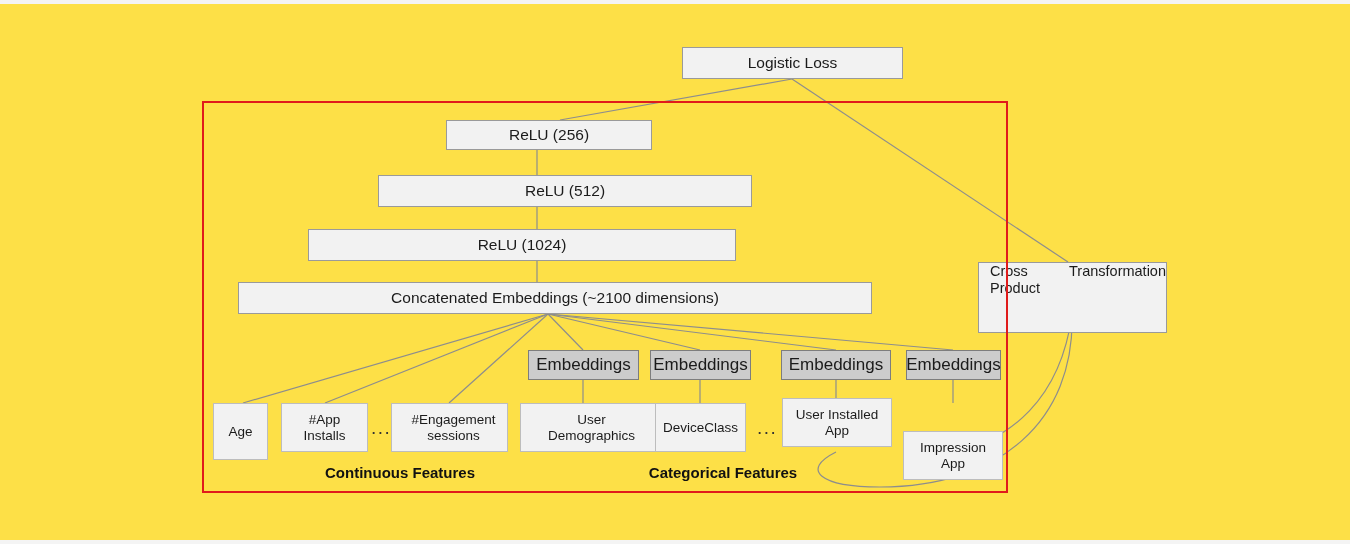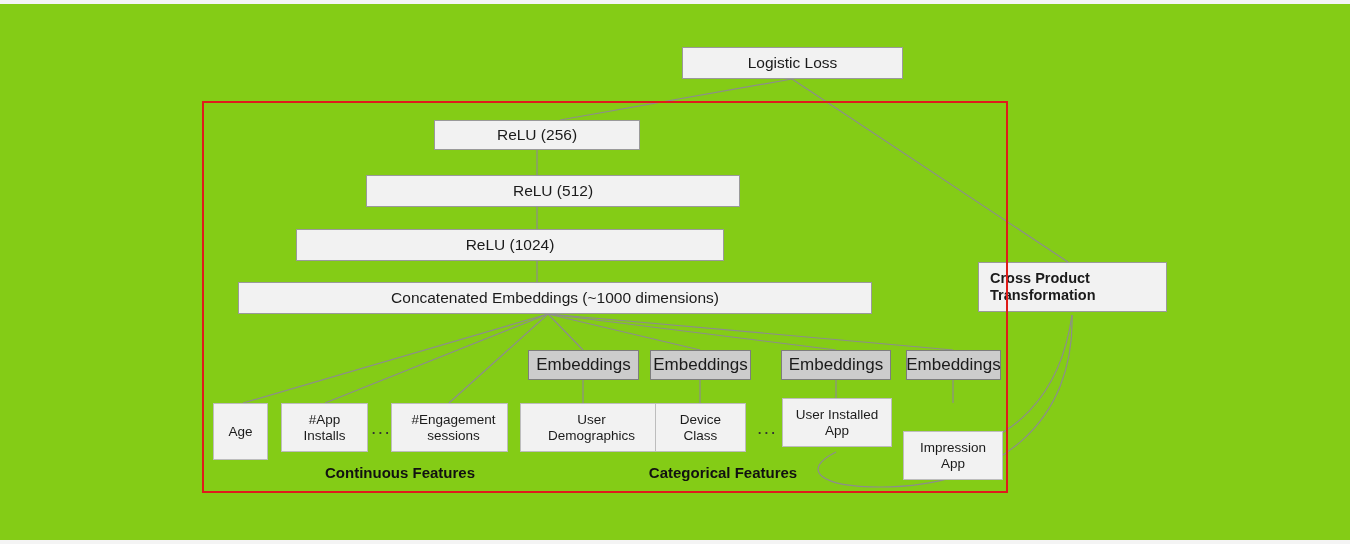--- a/index.html
+++ b/index.html
@@ -15,7 +15,7 @@
     position: relative;
     width: 1350px;
     height: 544px;
-    background: #84cc16;
+    background: #fde047;
     overflow: hidden;
   }
   .edge-band {

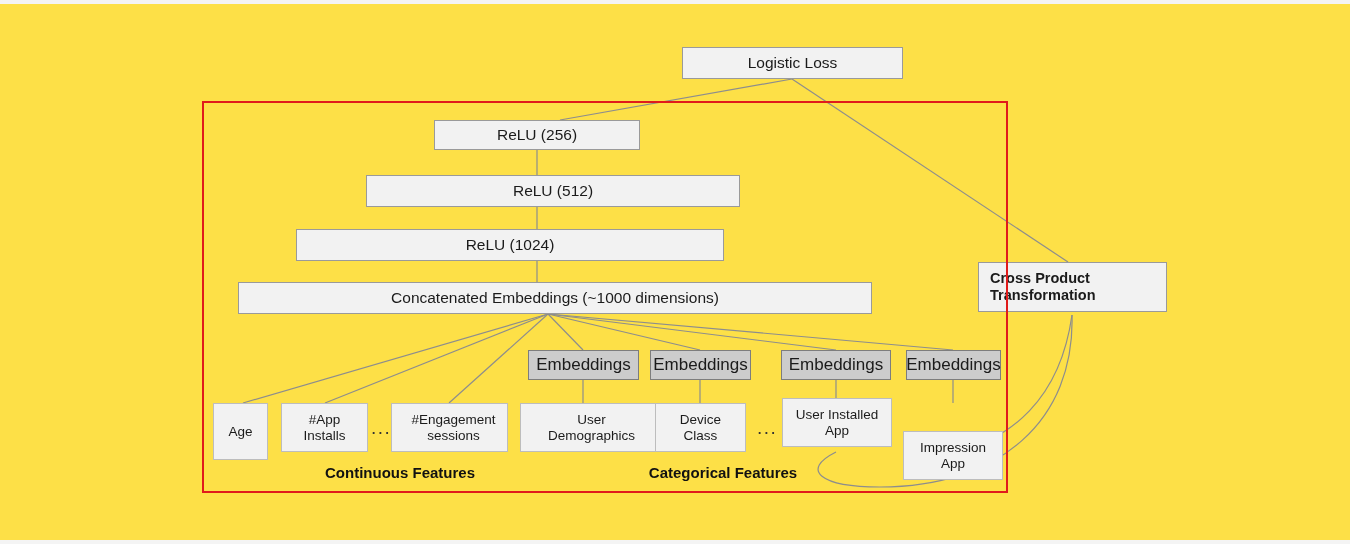--- a/index.html
+++ b/index.html
@@ -51,6 +51,7 @@
   }
   .node.layer {
     font-size: 15.5px;
+    margin-left: 12px;
   }
   .node.loss {
     font-size: 15.5px;

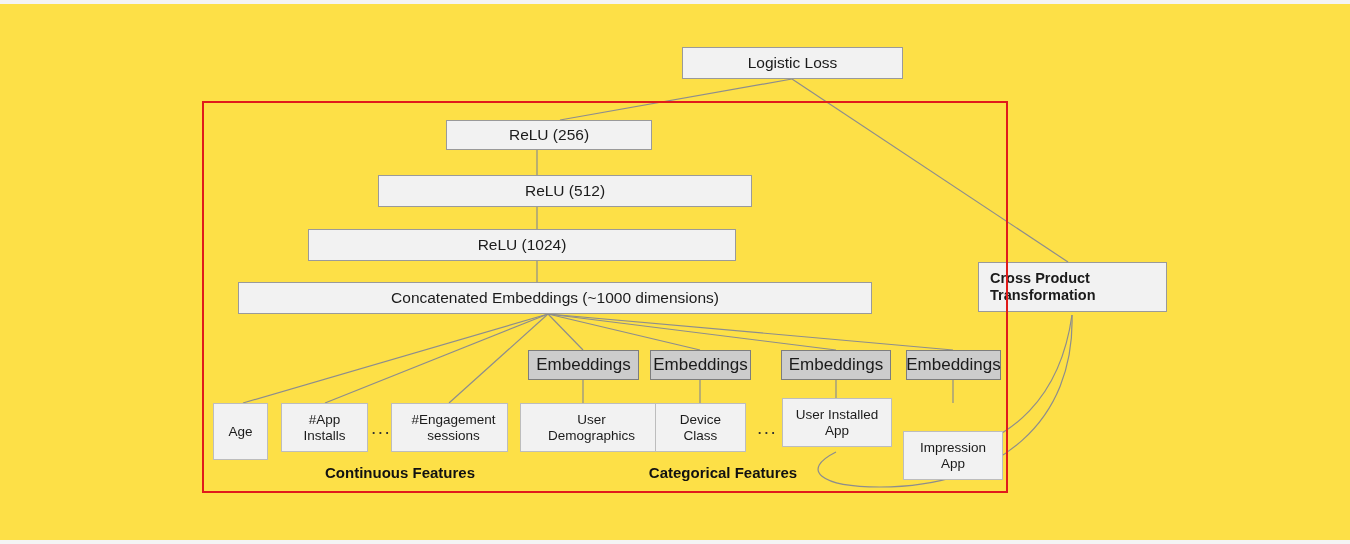--- a/index.html
+++ b/index.html
@@ -158,7 +158,7 @@
     <span>Concatenated Embeddings (~1000 dimensions)</span>
   </div>
 
-  <div class="node cross" style="left:978px; top:262px; width:189px; height:50px; flex-direction:column; align-items:flex-start; justify-content:center;font-weight:bold;">
+  <div class="node cross" style="left:978px; top:262px; width:189px; height:71px; flex-direction:row; align-items:flex-start; justify-content:center;">
     <span>Cross Product</span>
     <span>Transformation</span>
   </div>

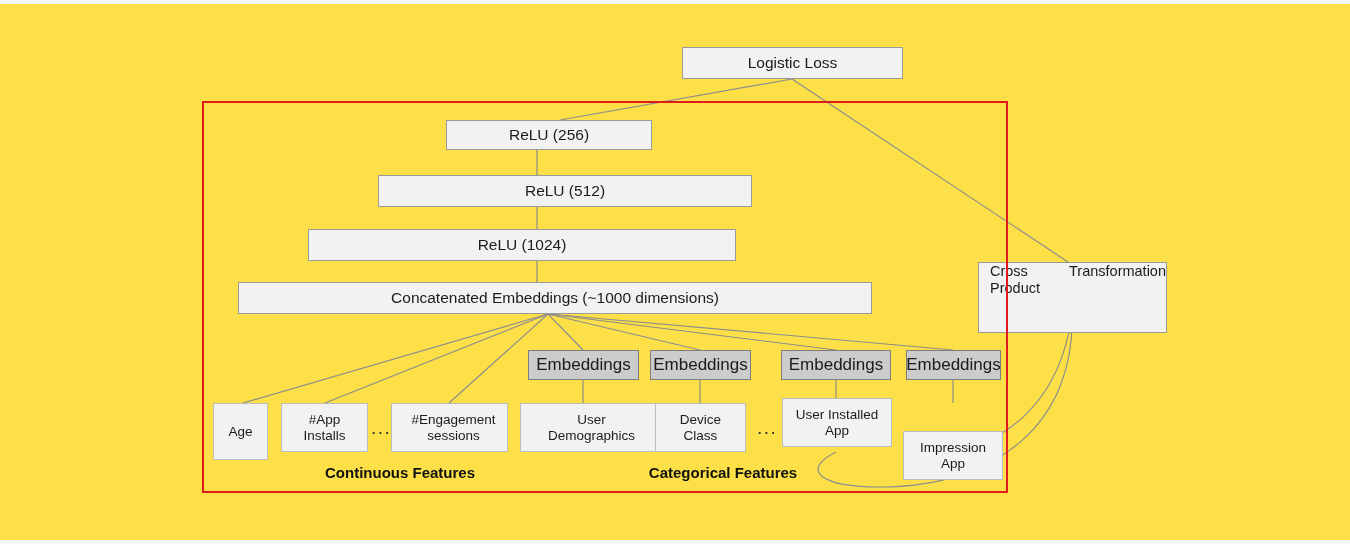--- a/index.html
+++ b/index.html
@@ -155,7 +155,7 @@
   </div>
 
   <div class="node concat" style="left:238px; top:282px; width:634px; height:32px;">
-    <span>Concatenated Embeddings (~1000 dimensions)</span>
+    <span>Concatenated Embeddings (~2100 dimensions)</span>
   </div>
 
   <div class="node cross" style="left:978px; top:262px; width:189px; height:71px; flex-direction:row; align-items:flex-start; justify-content:center;">

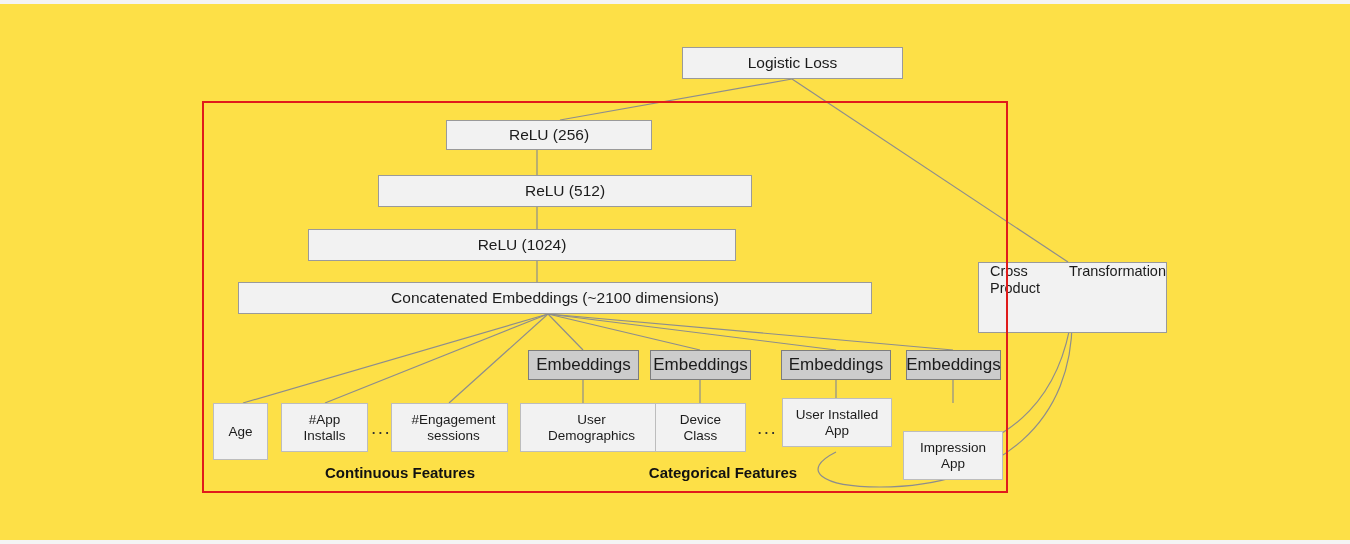--- a/index.html
+++ b/index.html
@@ -197,7 +197,7 @@
     <span>Demographics</span>
   </div>
 
-  <div class="node feature" style="left:655px; top:403px; width:91px; height:49px; flex-direction:column;">
+  <div class="node feature" style="left:655px; top:403px; width:91px; height:49px; ">
     <span>Device</span>
     <span>Class</span>
   </div>

